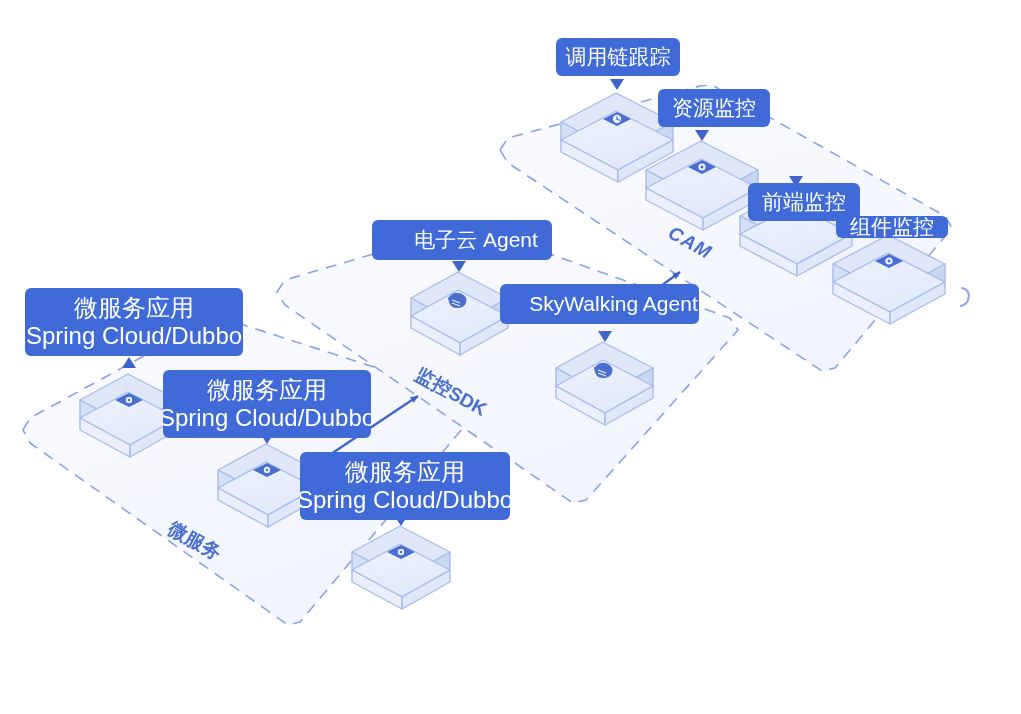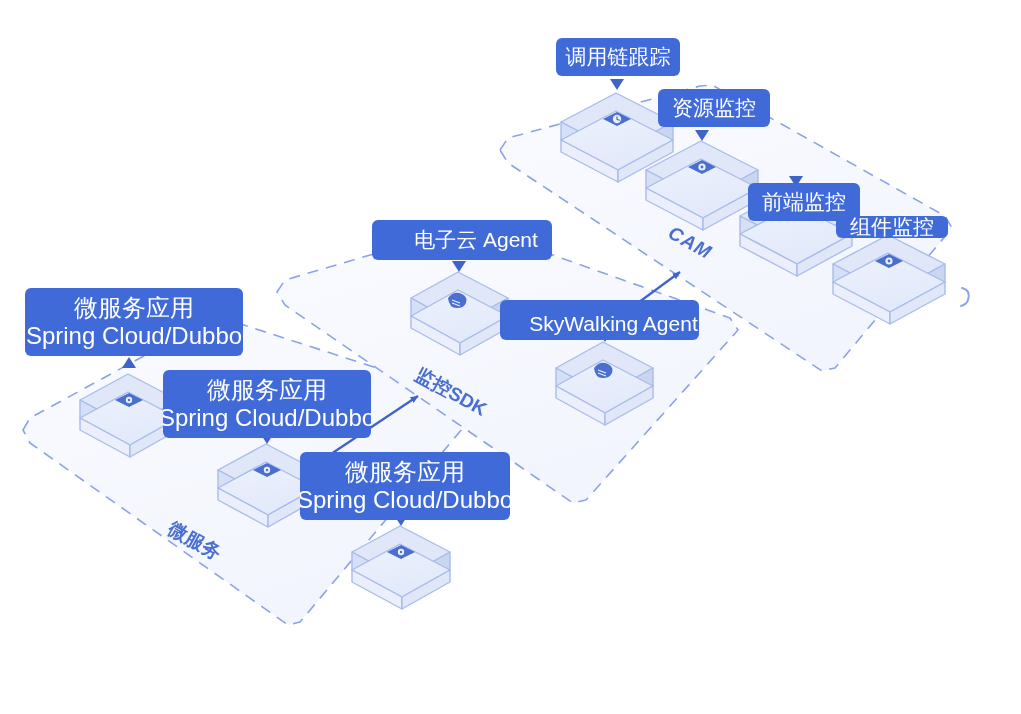--- a/index.html
+++ b/index.html
@@ -268,7 +268,7 @@
     <span class="label-single">电子云 Agent</span>
   </div>
 
-  <div class="label-box" style="left:500px; top:300px; width:199px; height:40px;justify-content:flex-end;">
+  <div class="label-box" style="left:500px; top:284px; width:199px; height:40px;">
     <span class="label-single">SkyWalking Agent</span>
   </div>
 

